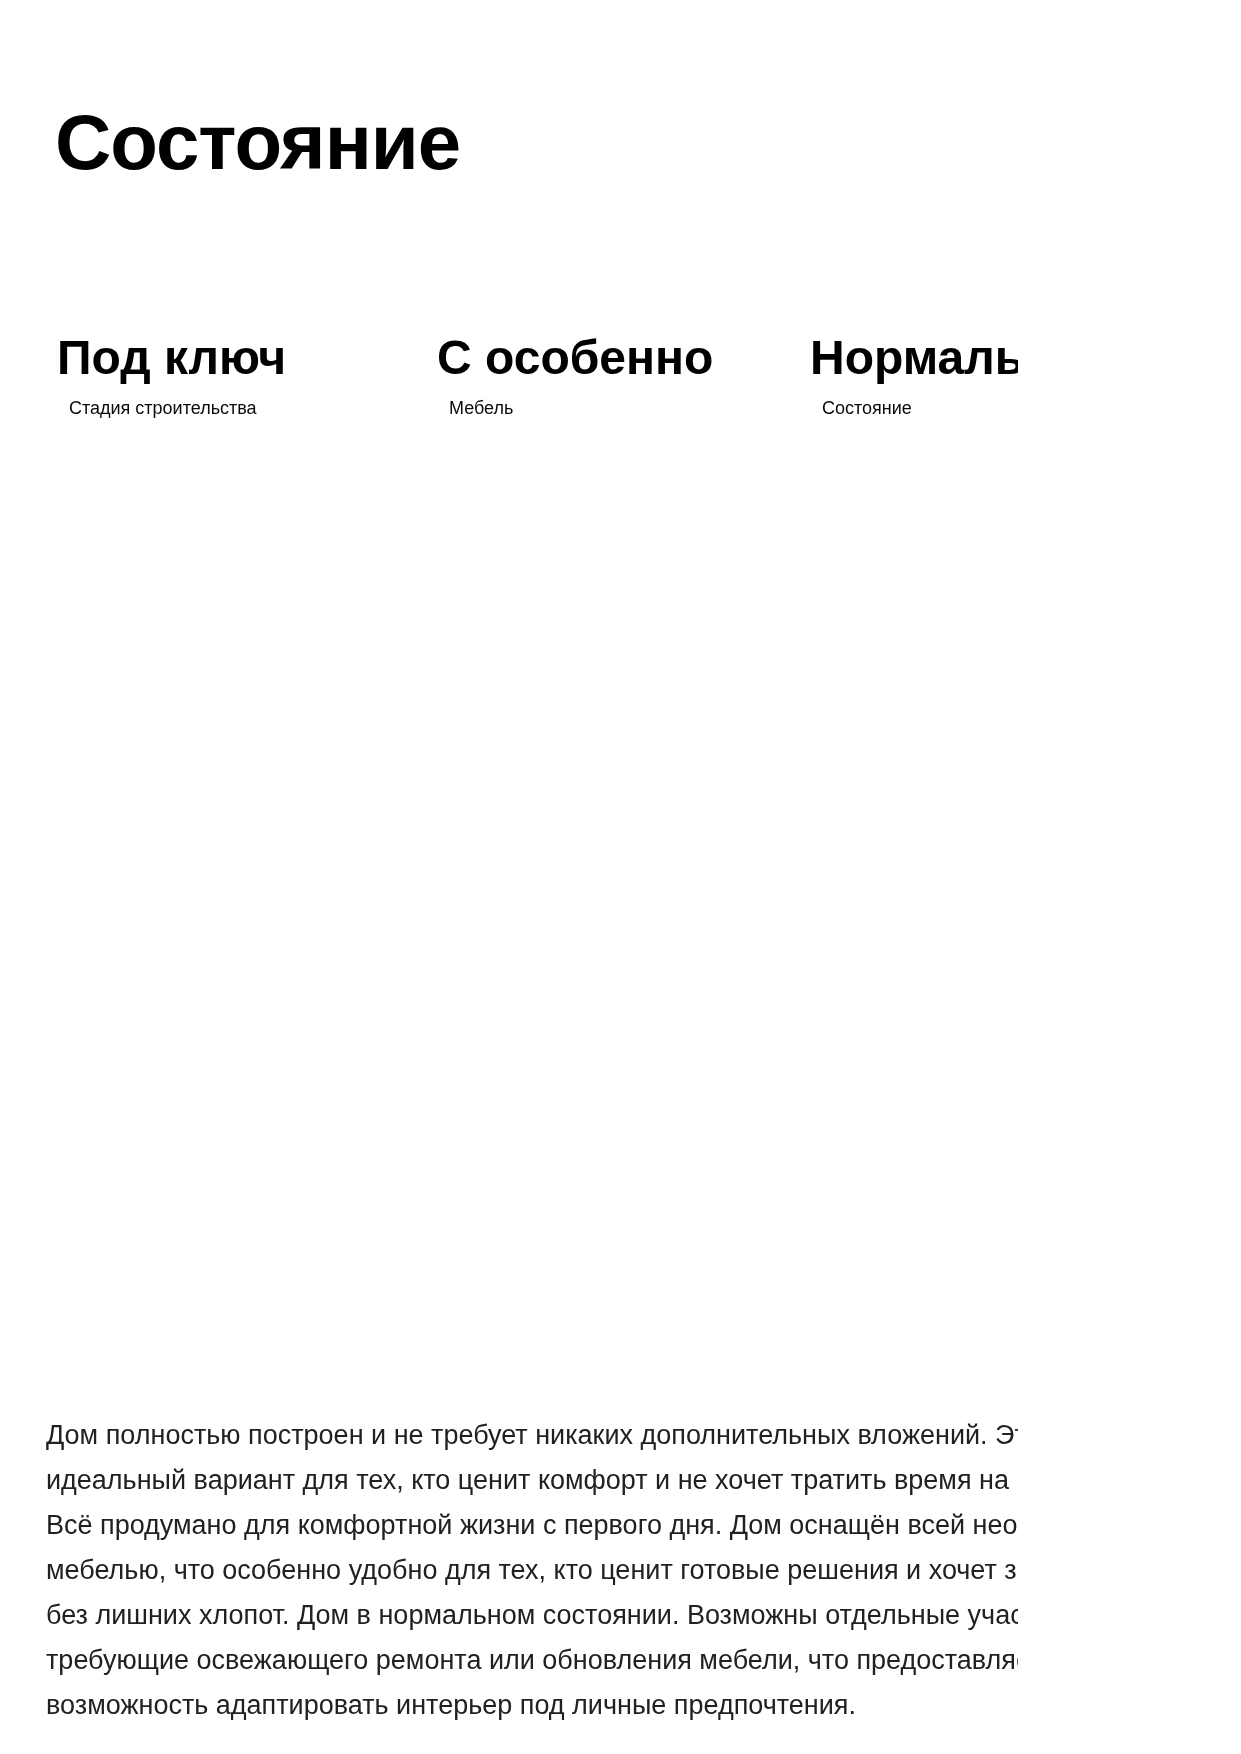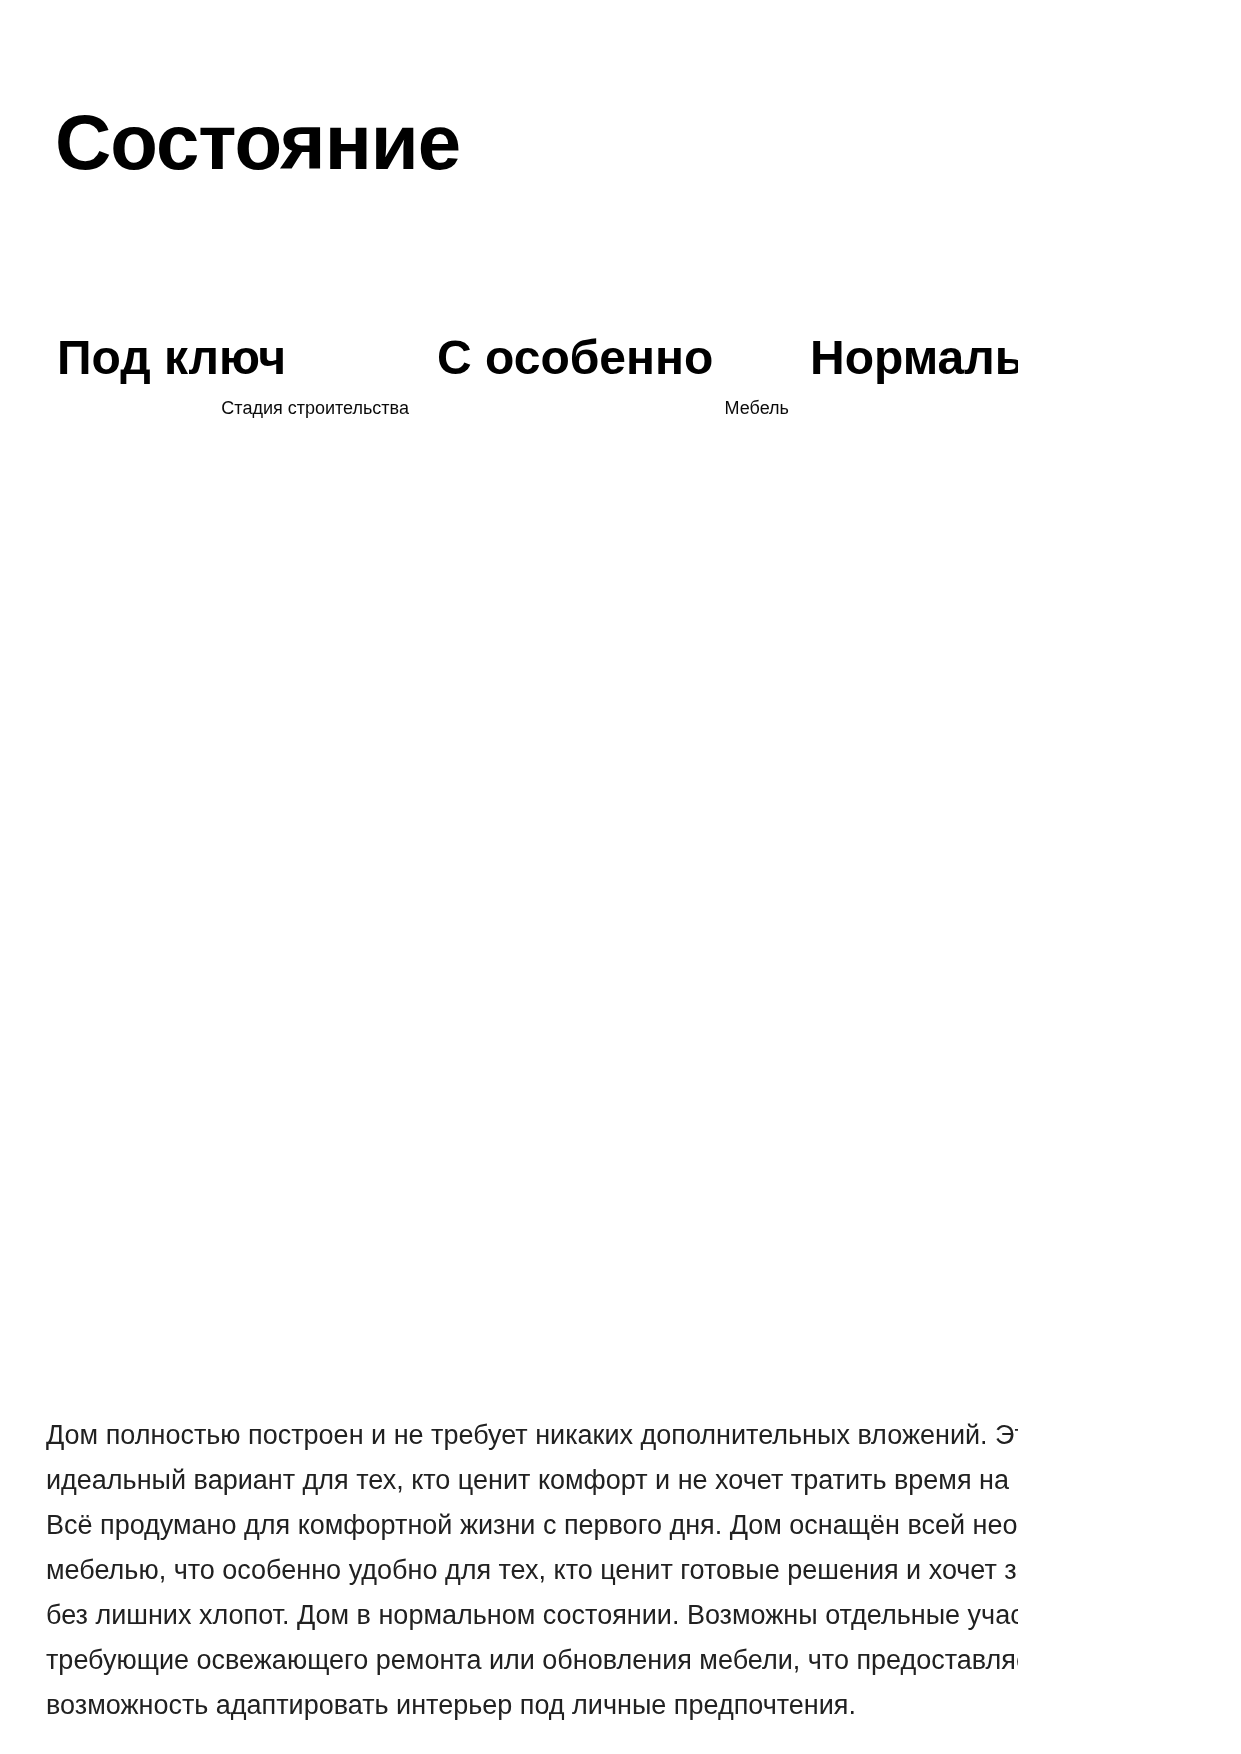--- a/index.html
+++ b/index.html
@@ -55,9 +55,8 @@
     font-weight: 400;
     color: #0a0a0a;
     line-height: 1.2;
-    margin: 4px;
+    margin: 12px;
     white-space: nowrap;
-    text-align: right;
   }
   .description {
     position: absolute;

